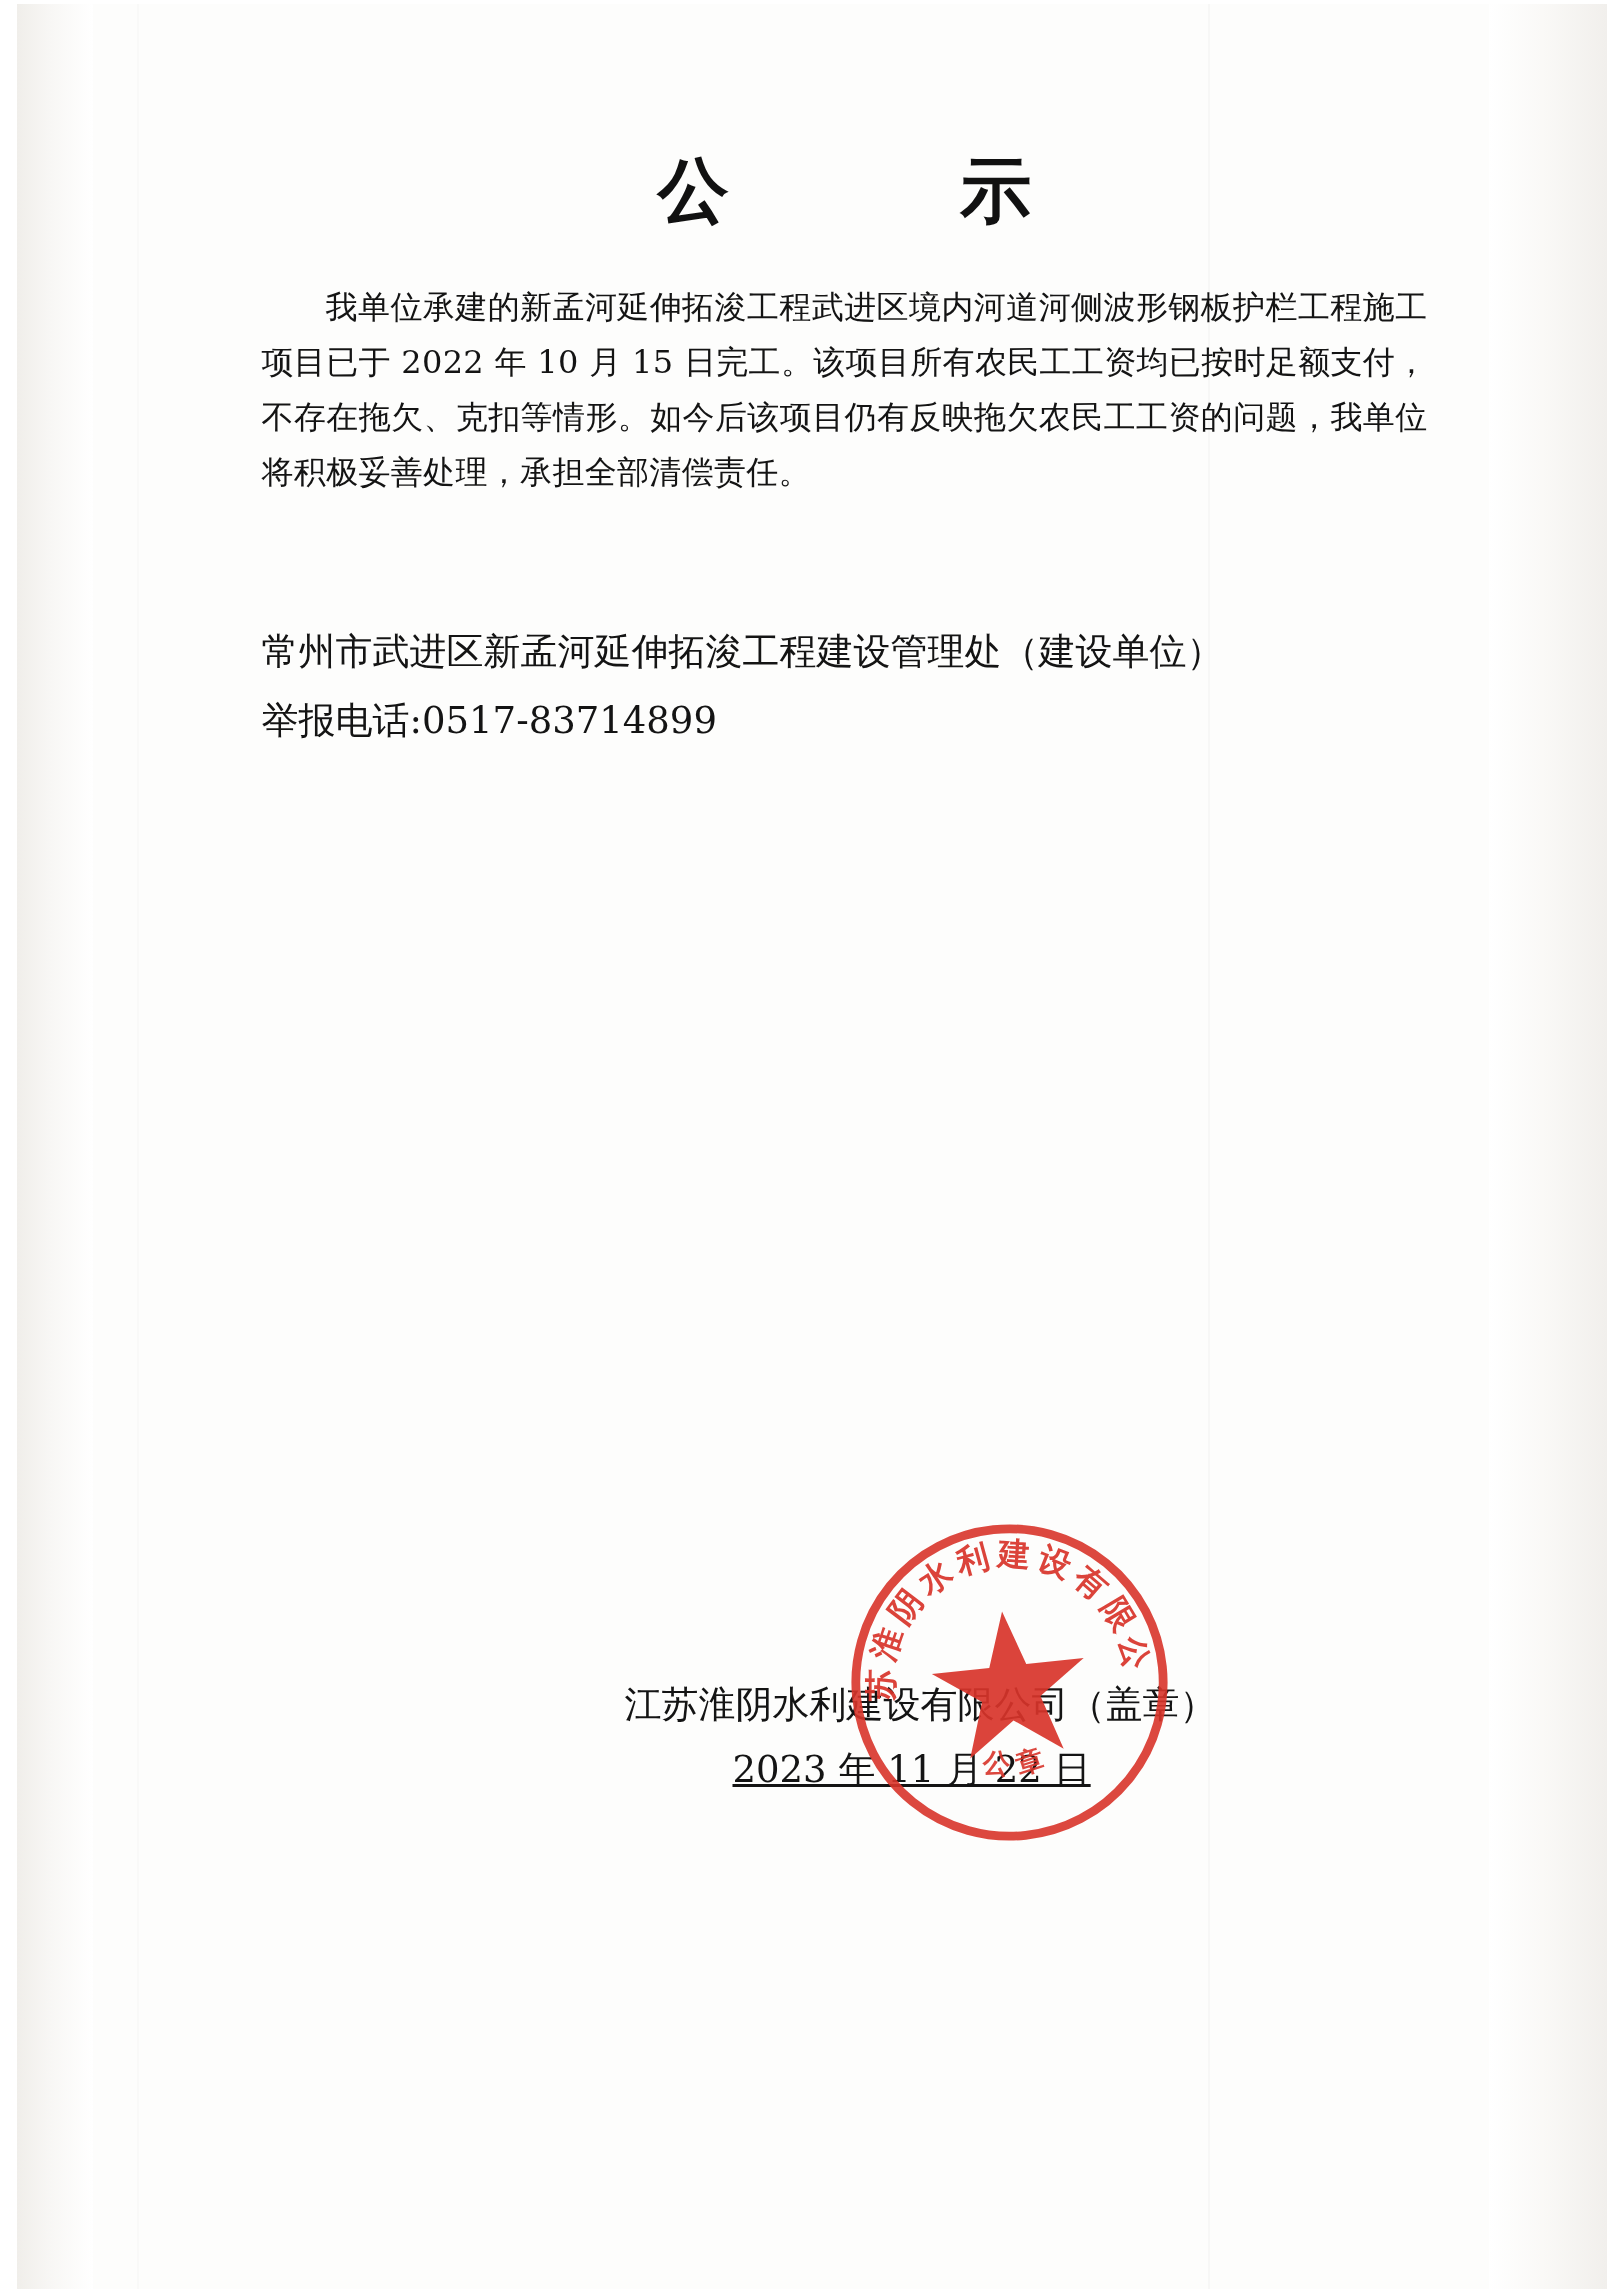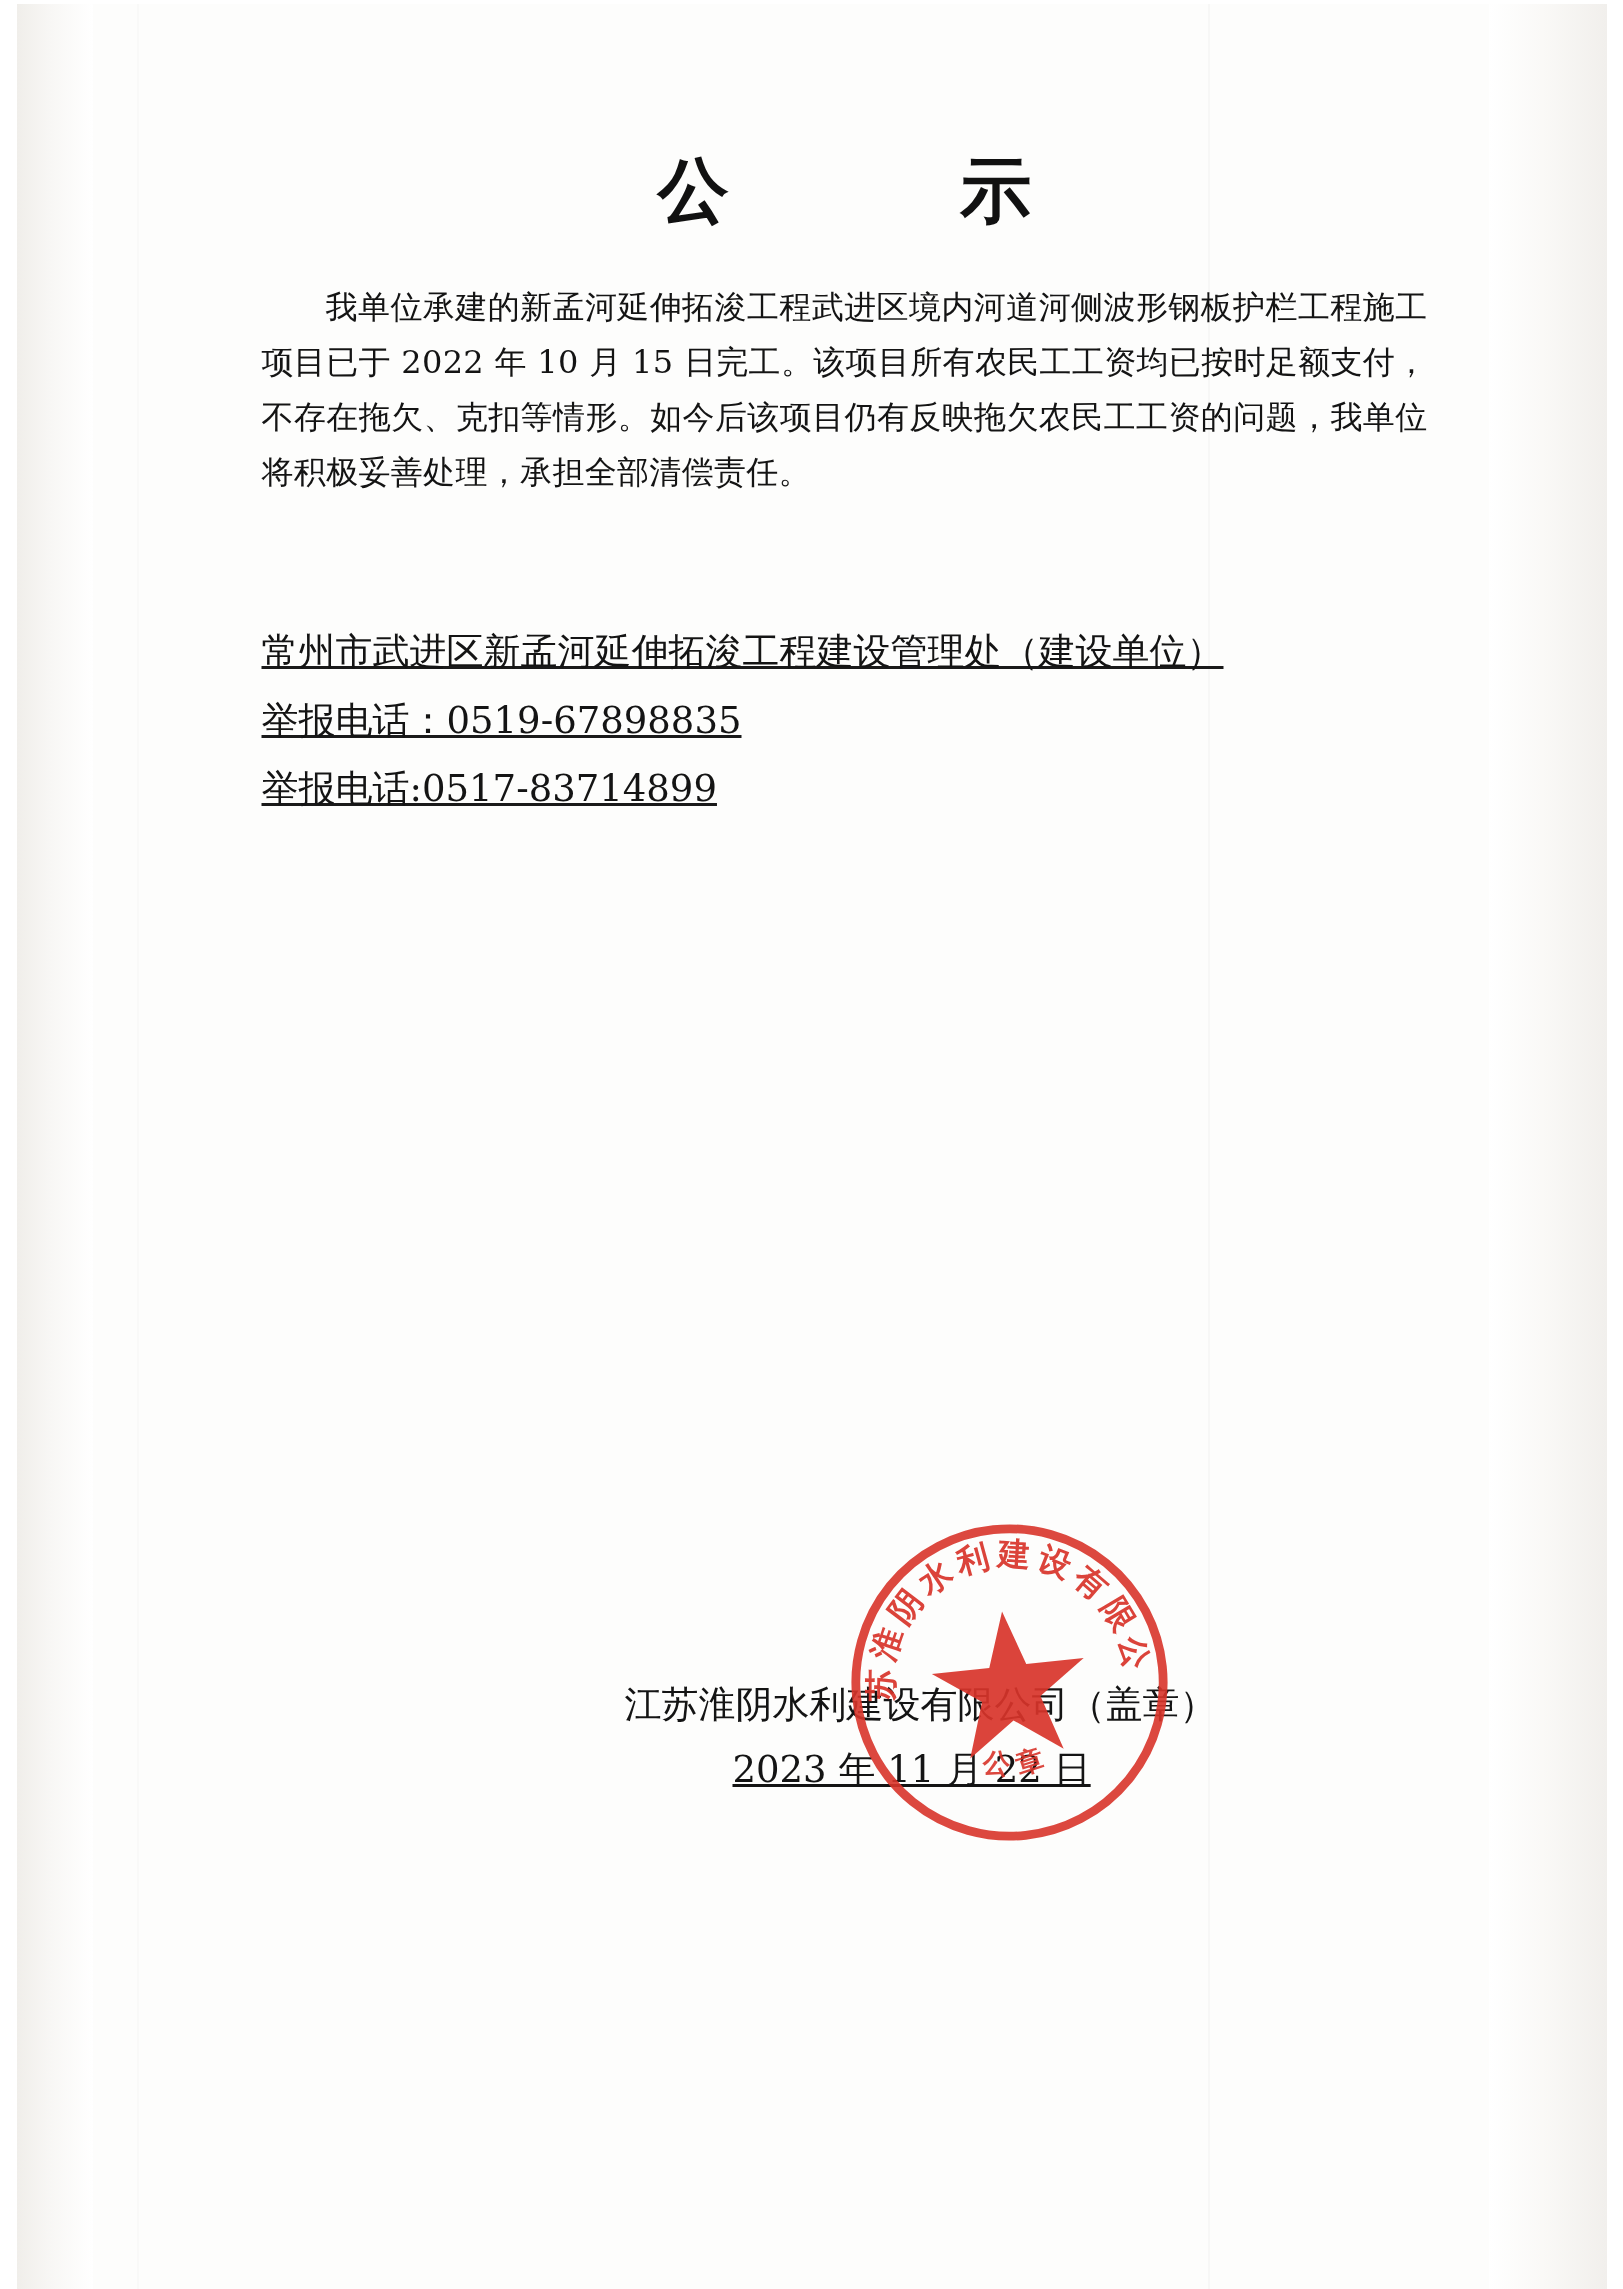--- a/index.html
+++ b/index.html
@@ -84,7 +84,6 @@
 
   .signers {
     margin-top: 118px;
-    text-decoration: underline;
   }
   .signer-line {
     font-size: 37px;

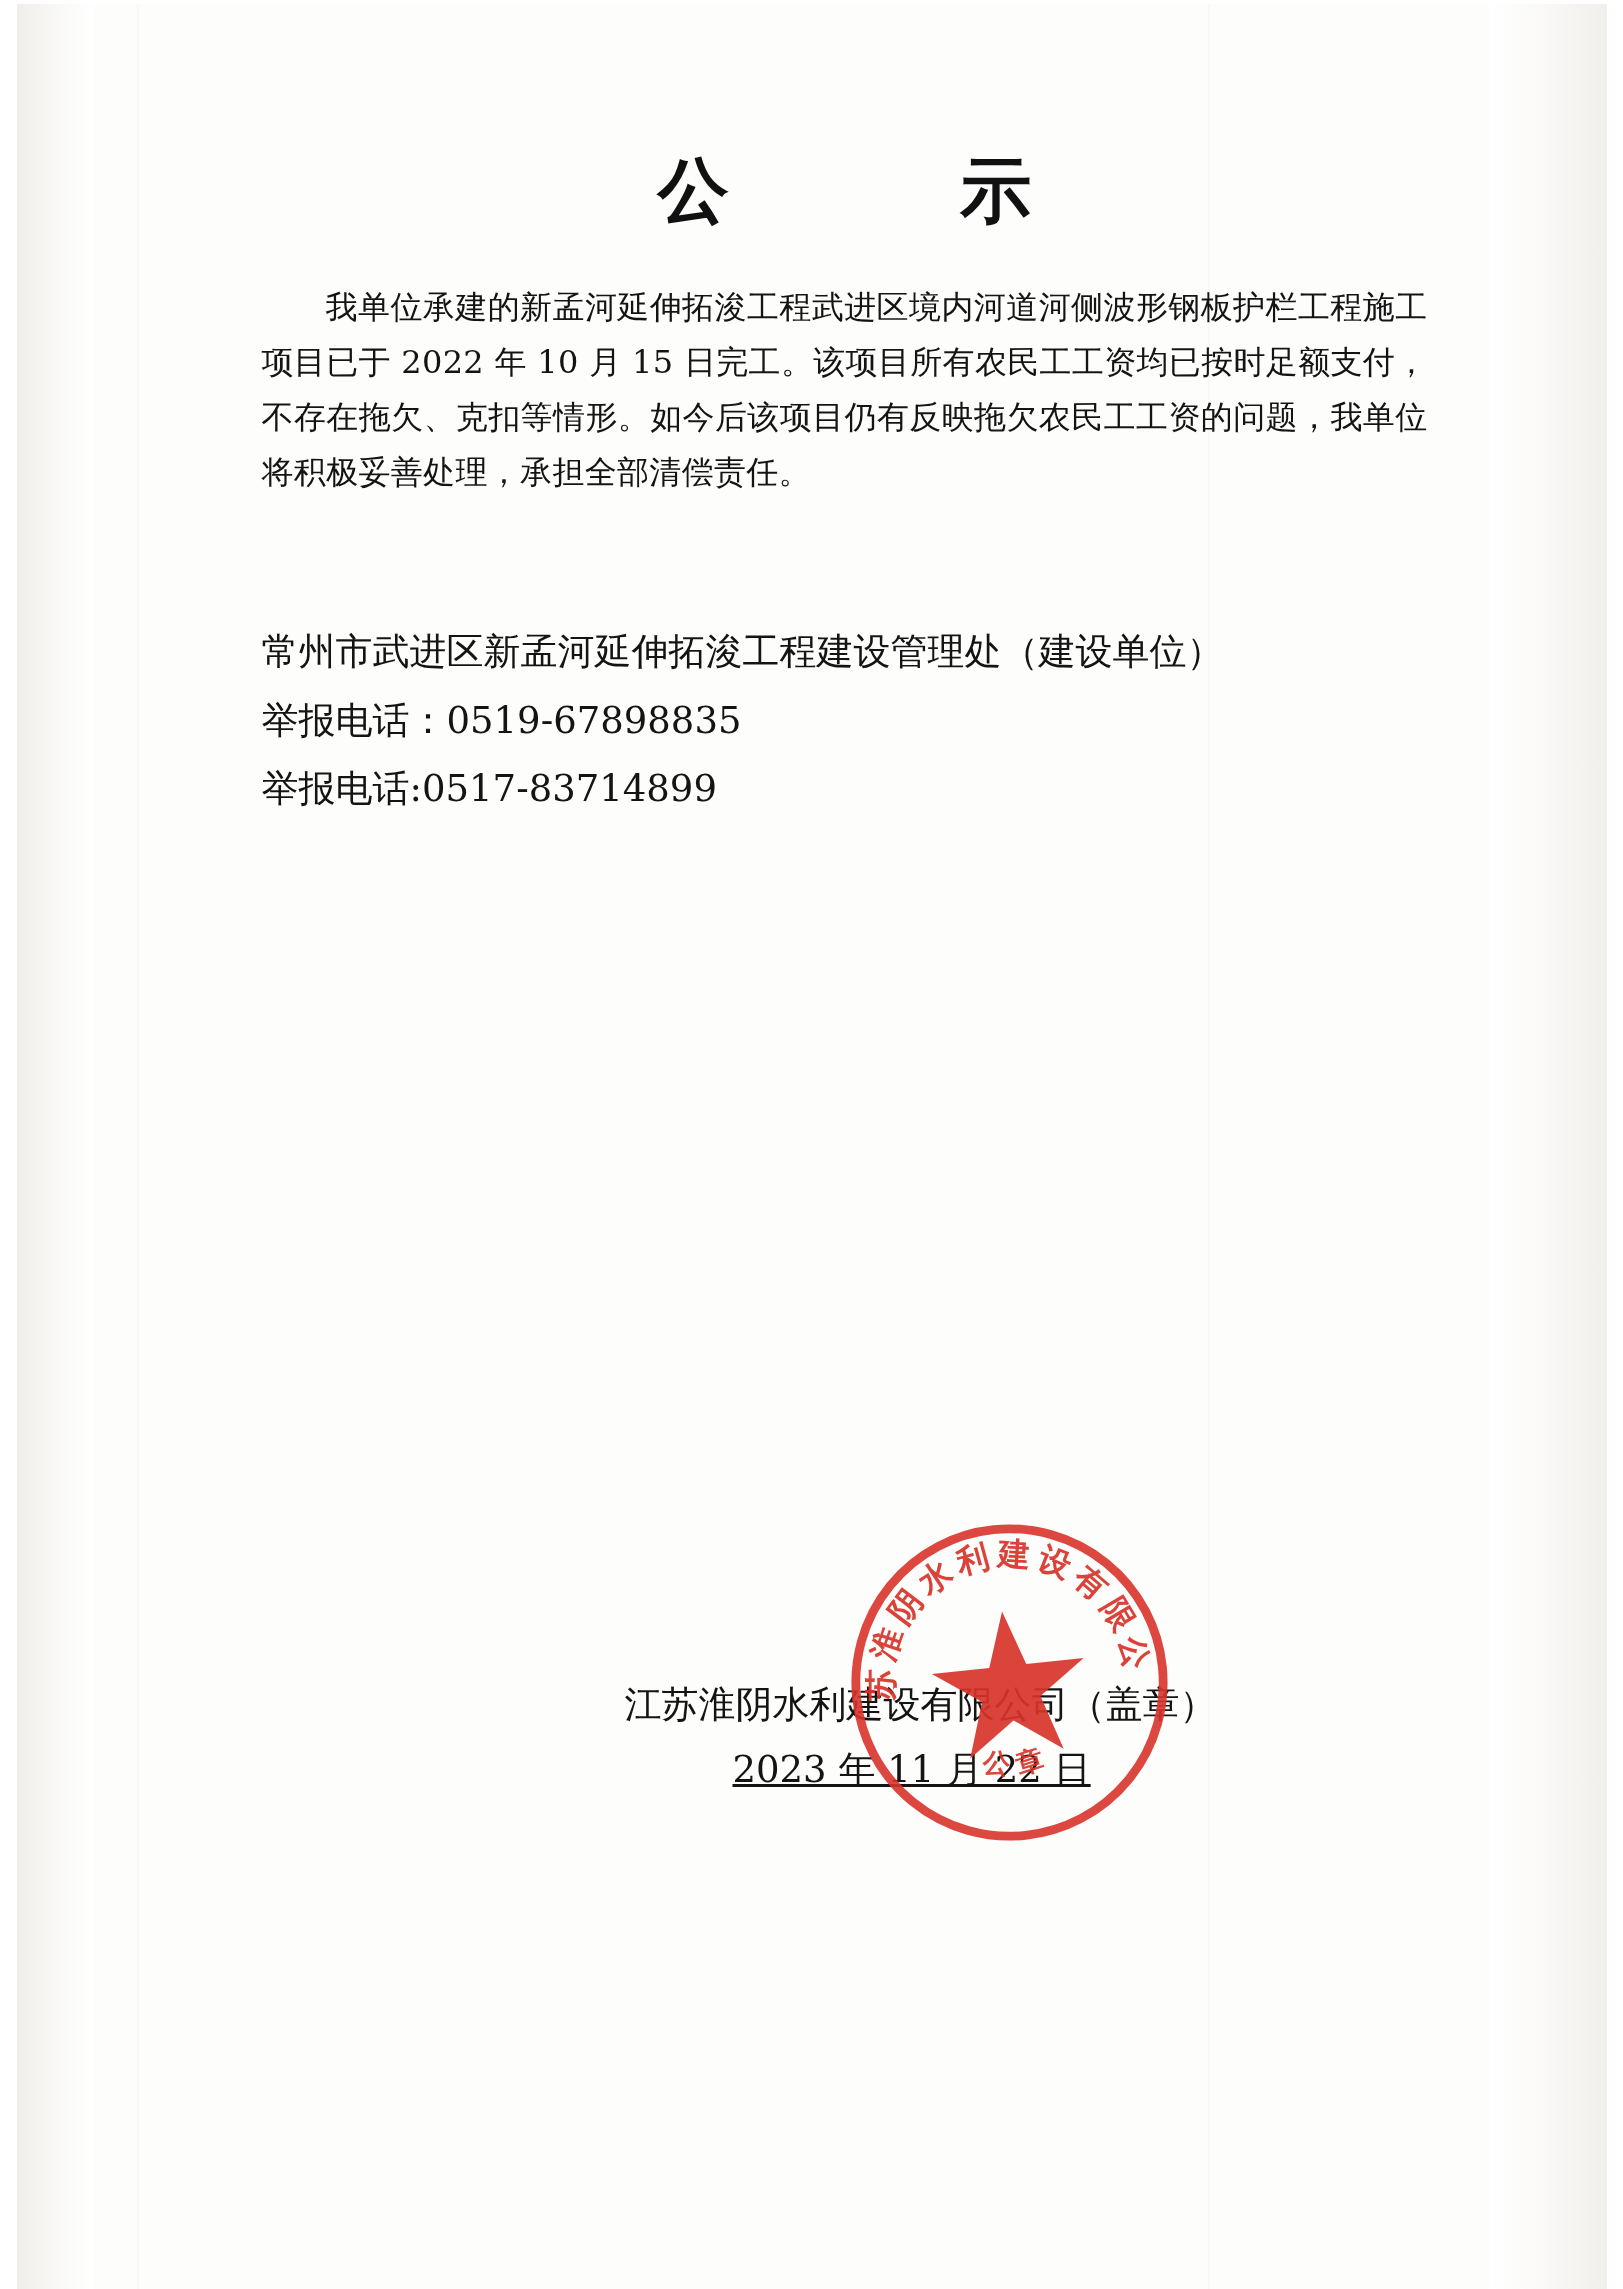--- a/index.html
+++ b/index.html
@@ -144,7 +144,6 @@
 
     <div class="signers">
       <div class="signer-line">常州市武进区新孟河延伸拓浚工程建设管理处（建设单位）</div>
-      <div class="signer-line">举报电话：0519-67898835</div>
       <div class="signer-line">举报电话:0517-83714899</div>
     </div>
   </div>

